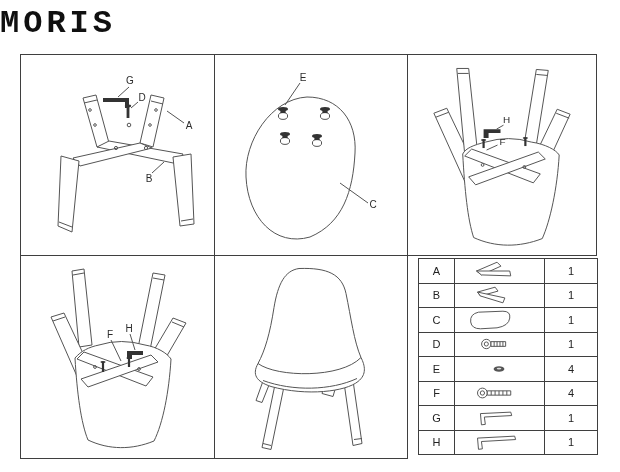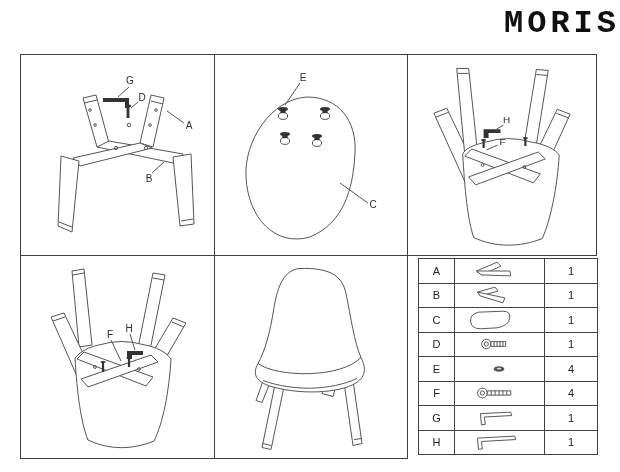--- a/index.html
+++ b/index.html
@@ -5,7 +5,7 @@
   html,body{margin:0;padding:0;background:#fff;}
   .sheet{position:relative;width:620px;height:472px;background:#fff;overflow:hidden;
          font-family:"Liberation Sans","DejaVu Sans",sans-serif;}
-  .title{position:absolute;top:5px;left:0;width:620px;text-align:right;
+  .title{position:absolute;top:5px;left:0;width:620px;text-align:left;
          font-family:"Liberation Mono","DejaVu Sans Mono",monospace;
          font-size:32px;font-weight:600;letter-spacing:4px;color:#101010;}
   .panel{position:absolute;border:1px solid #3f3f3f;background:#fff;box-sizing:border-box;}

